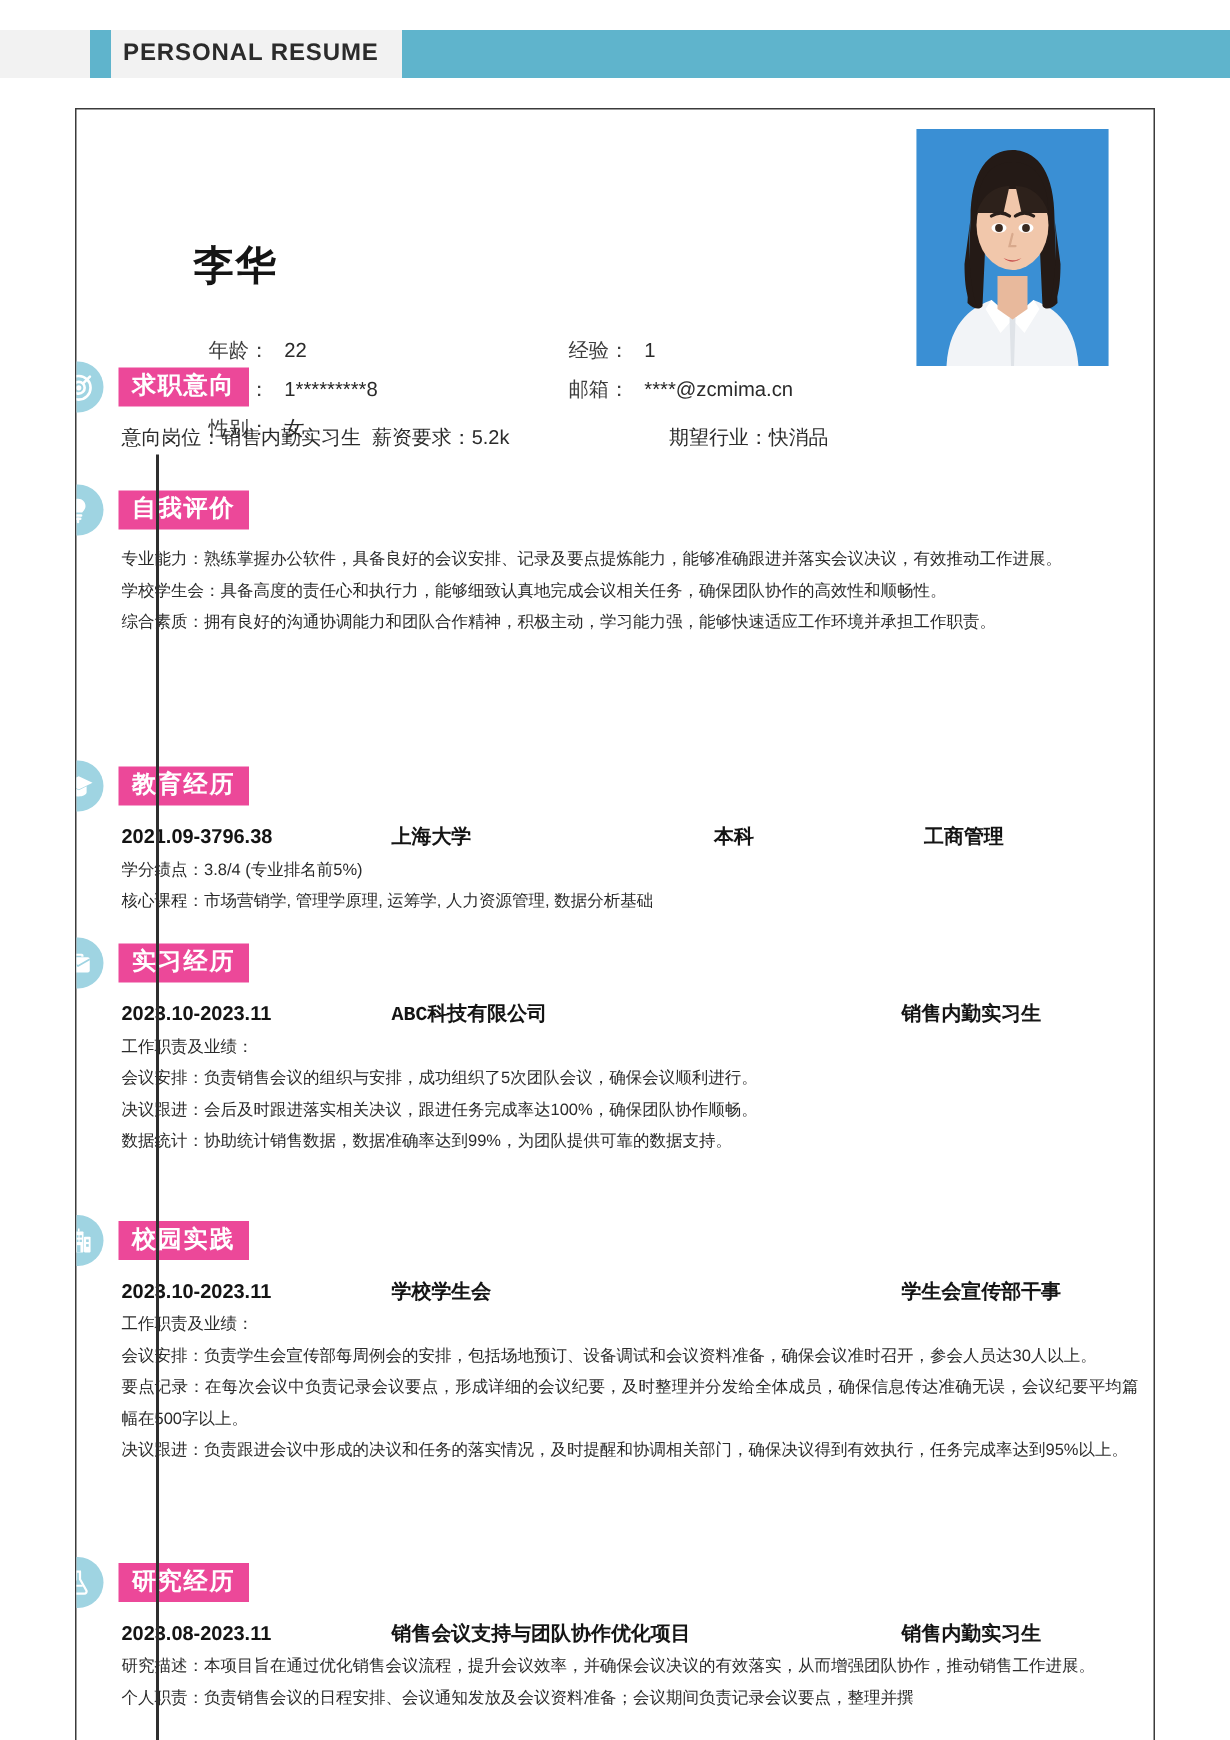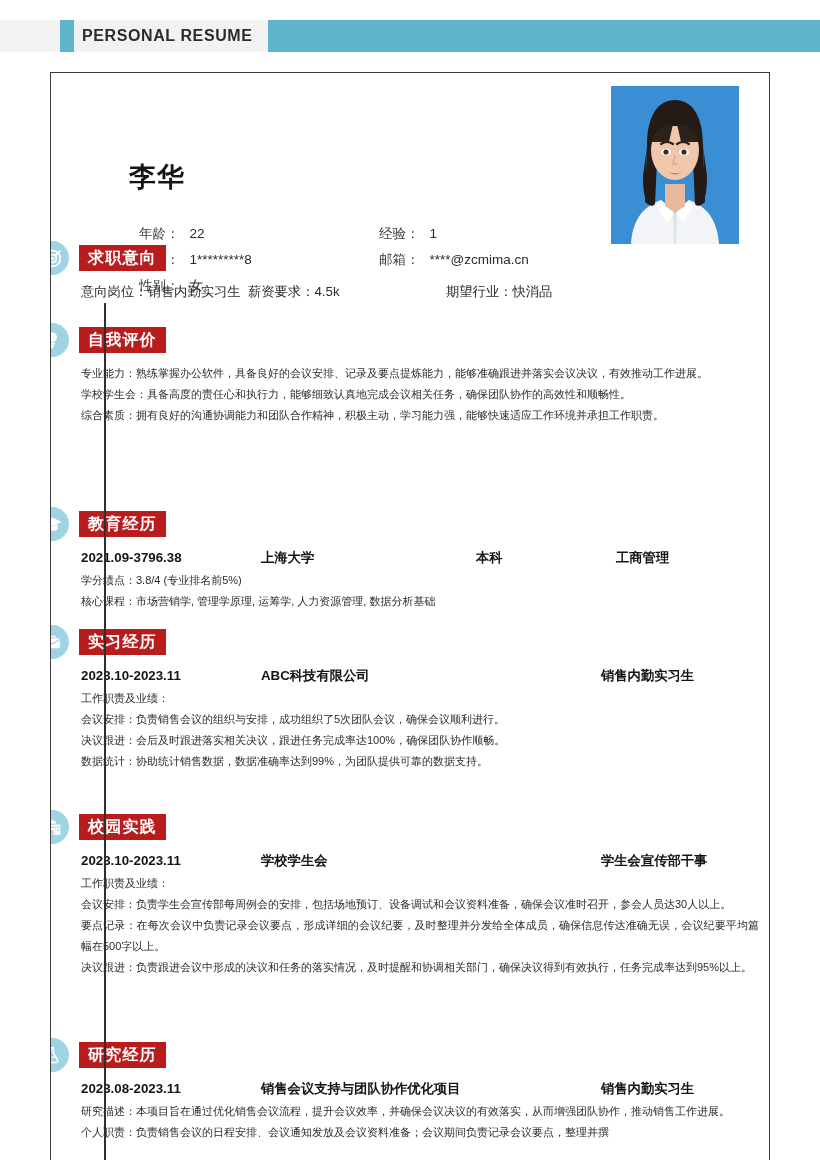--- a/index.html
+++ b/index.html
@@ -120,7 +120,7 @@
     left: 28px;
     height: 26px;
     padding: 0 9px;
-    background: #b91c1c;
+    background: #ec4899;
     color: #ffffff;
     font-size: 16px;
     font-weight: bold;

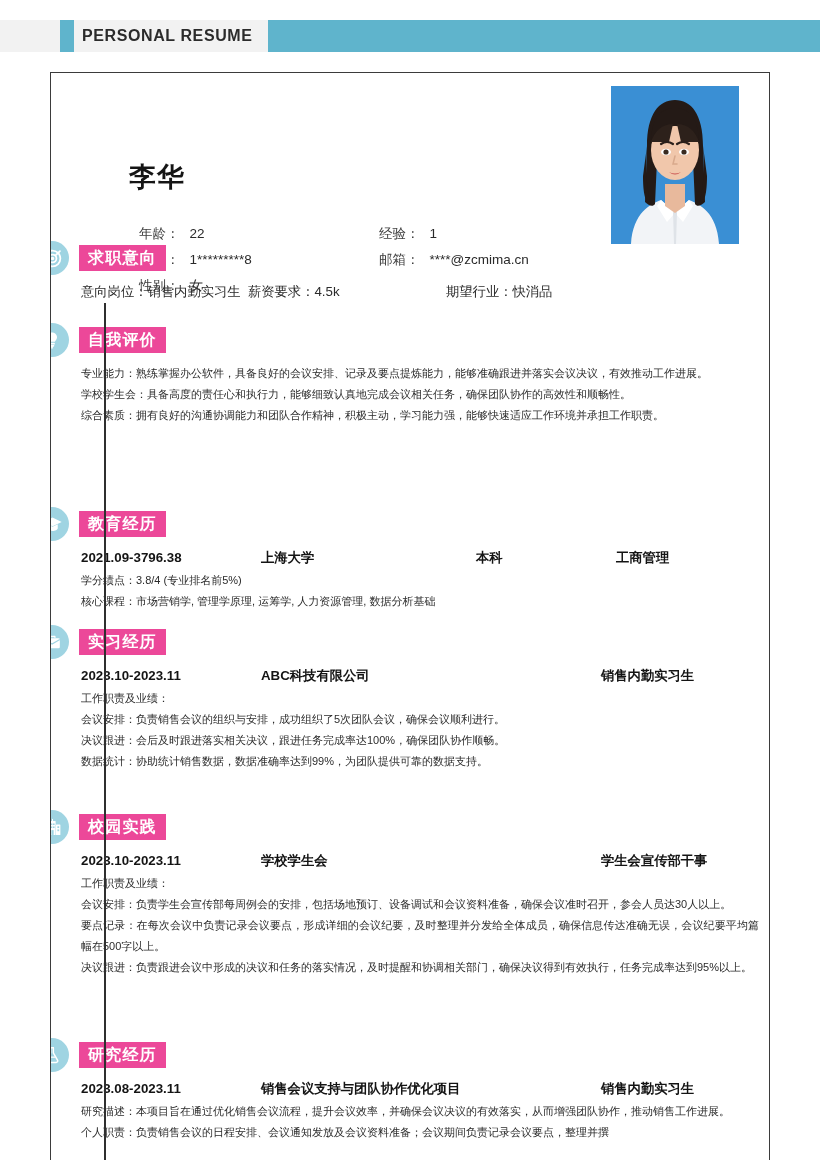--- a/index.html
+++ b/index.html
@@ -261,7 +261,7 @@
       <div class="intent-row">
         <div class="intent-a">
           <span>意向岗位：</span><span>销售内勤实习生</span>&nbsp;
-          <span>薪资要求：</span><span>4.5k</span>
+          <span>薪资要求：</span><span>5.2k</span>
         </div>
         <div class="intent-b">
           <span>期望行业：</span><span>快消品</span>

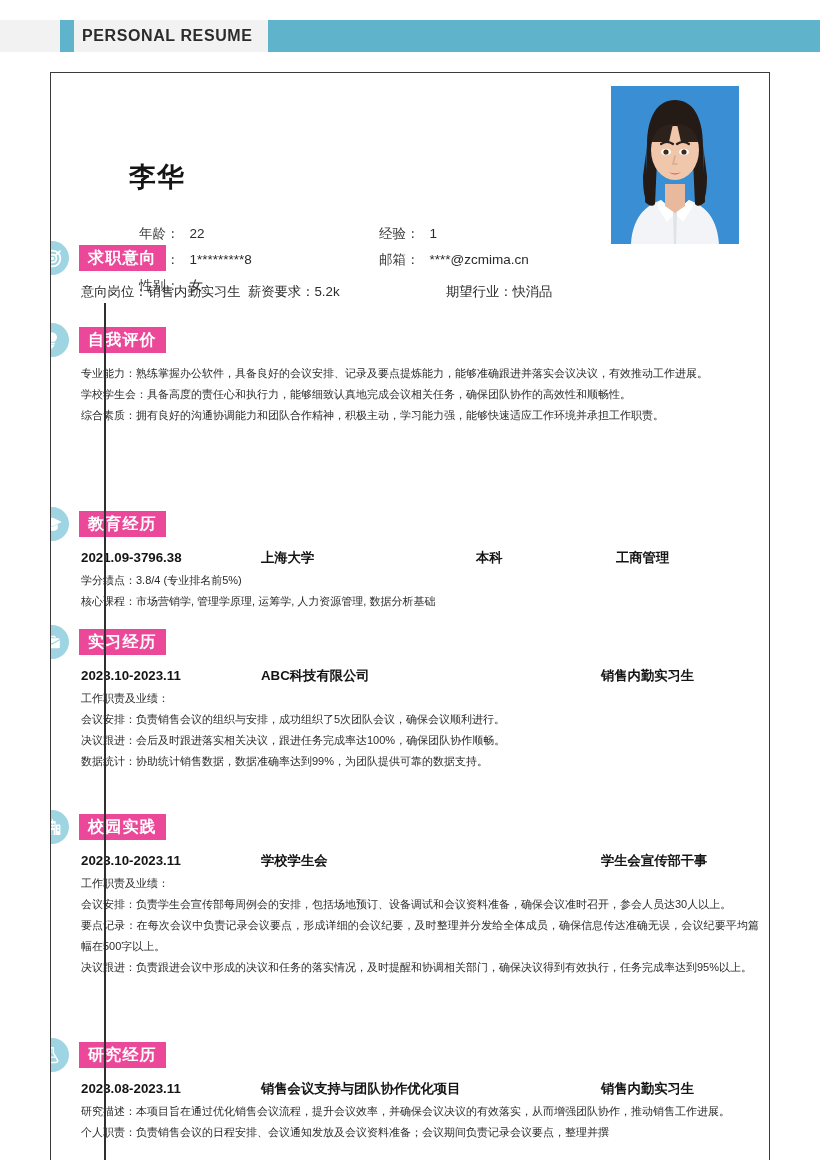--- a/index.html
+++ b/index.html
@@ -154,7 +154,7 @@
     white-space: nowrap;
   }
   .eh-date  { width: 180px; }
-  .eh-org   { width: 215px; }
+  .eh-org   { width: 215px; font-family: Liberation Mono, monospace; }
   .eh-c3    { width: 140px; }
   .eh-c4    { flex: 1; }
   .eh-right { text-align: left; }

